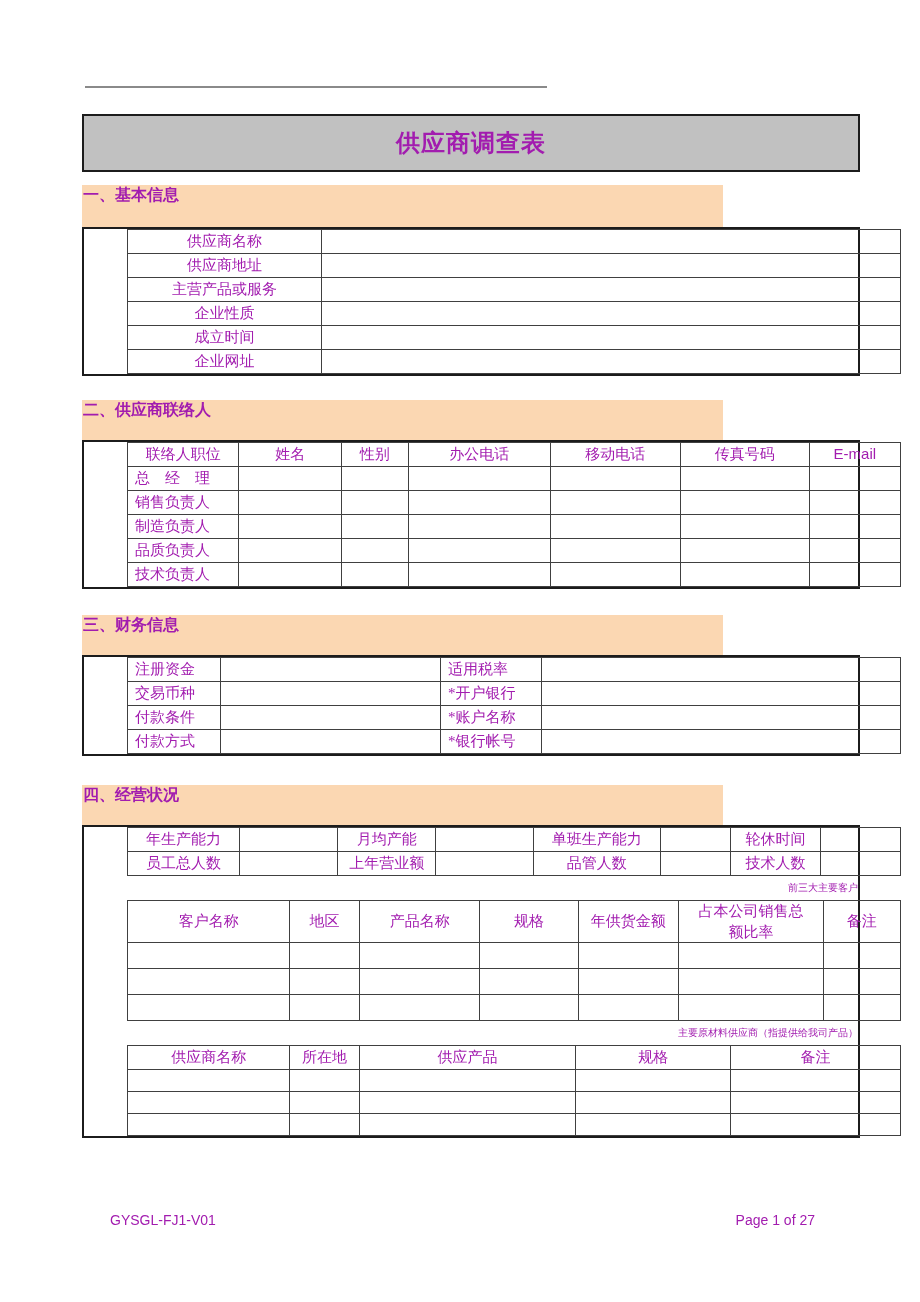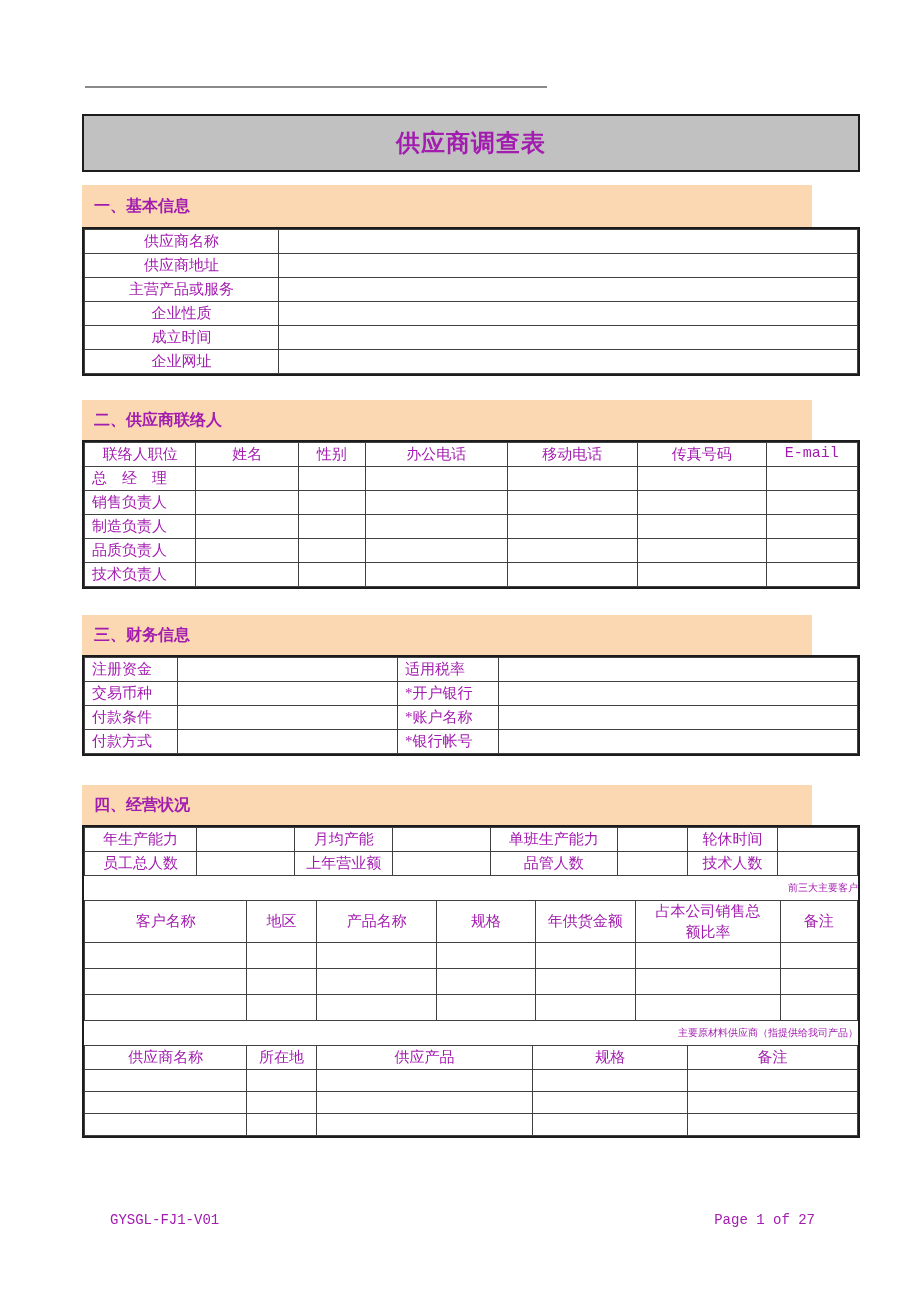--- a/index.html
+++ b/index.html
@@ -24,9 +24,9 @@
   .title-bar .title-text { font-size:24px; font-weight:bold; letter-spacing:1px; }
 
   .section-band {
-    position:absolute; left:82px; width:730px; height:40px;
+    position:absolute; left:82px; width:641px; height:40px;
     background:var(--section-band,#fbd7b2);
-    display:flex; align-items:center; padding-left:12px;
+    display:flex; align-items:flex-start; padding-left:1px;
     font-size:16px; font-weight:bold;
   }
 

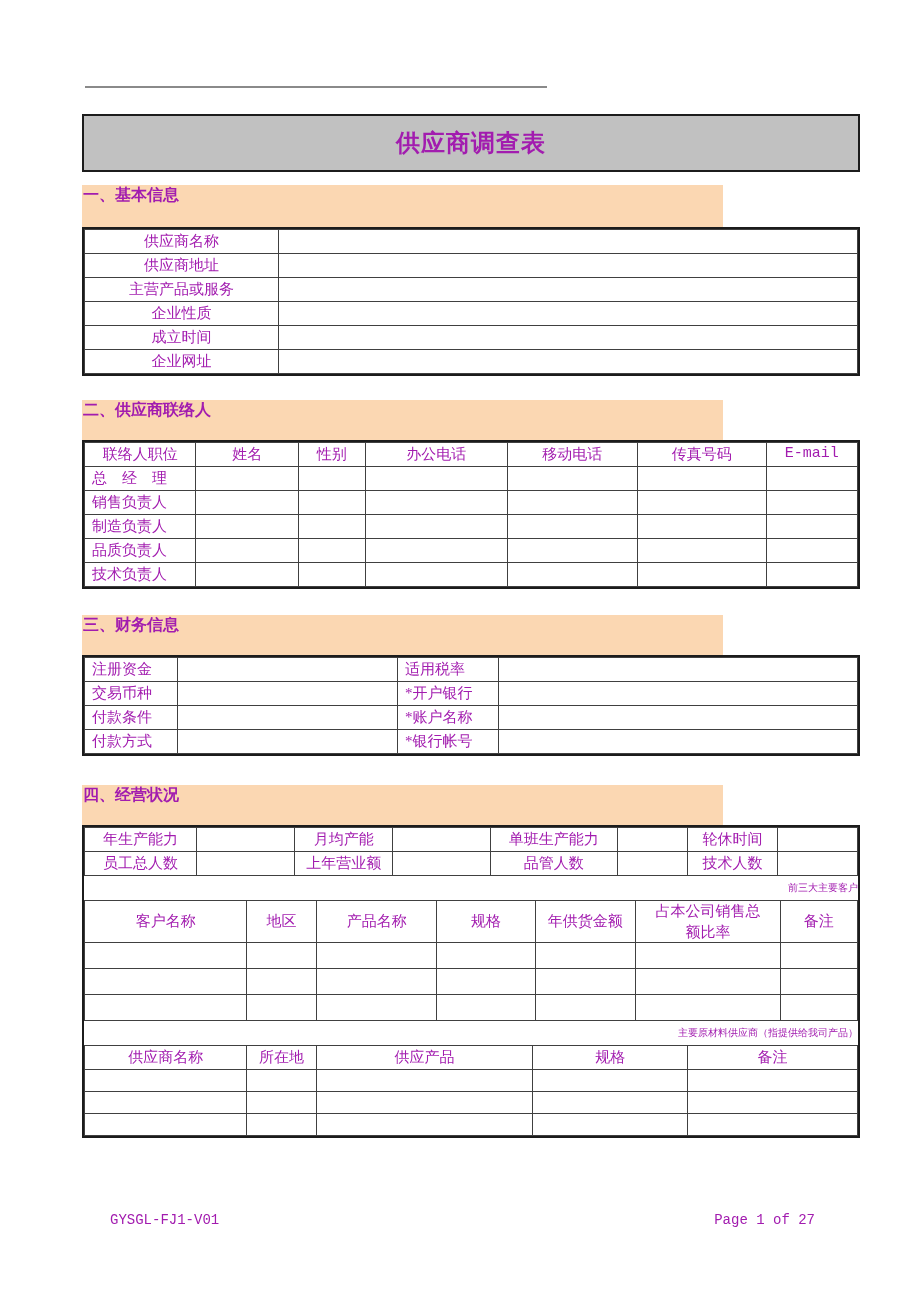--- a/index.html
+++ b/index.html
@@ -34,7 +34,7 @@
     position:absolute; left:82px; width:778px;
     border:2px solid #1c1c1c; background:#fff;
   }
-  .tbl-frame table { width:100%; border-collapse:collapse; table-layout:fixed; }
+  .tbl-frame table { width:100%; border-collapse:collapse; table-layout:fixed;margin-left:43px; }
   .tbl-frame td {
     border:1px solid #404040; font-size:15px; vertical-align:middle;
     overflow:hidden; line-height:1.35;

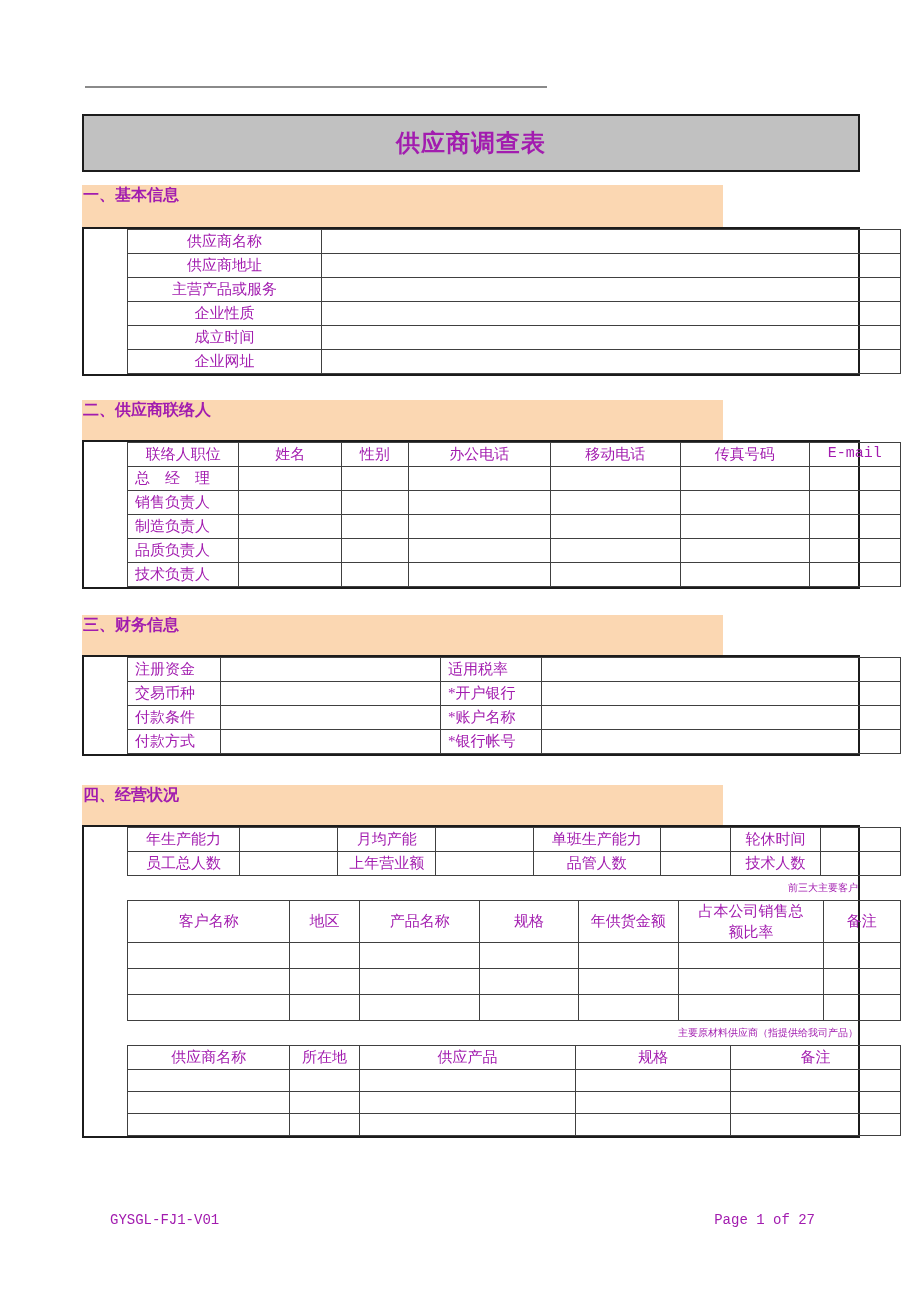--- a/index.html
+++ b/index.html
@@ -9,7 +9,7 @@
     font-family:"Liberation Serif","DejaVu Serif",serif; color:#a21caf;
     overflow:hidden;
   }
-  .sans { font-family:Liberation Mono, monospace; }
+  .sans { font-family:Liberation Sans, sans-serif; }
 
   .header-rule {
     position:absolute; top:86px; left:85px; width:462px; height:2px;

